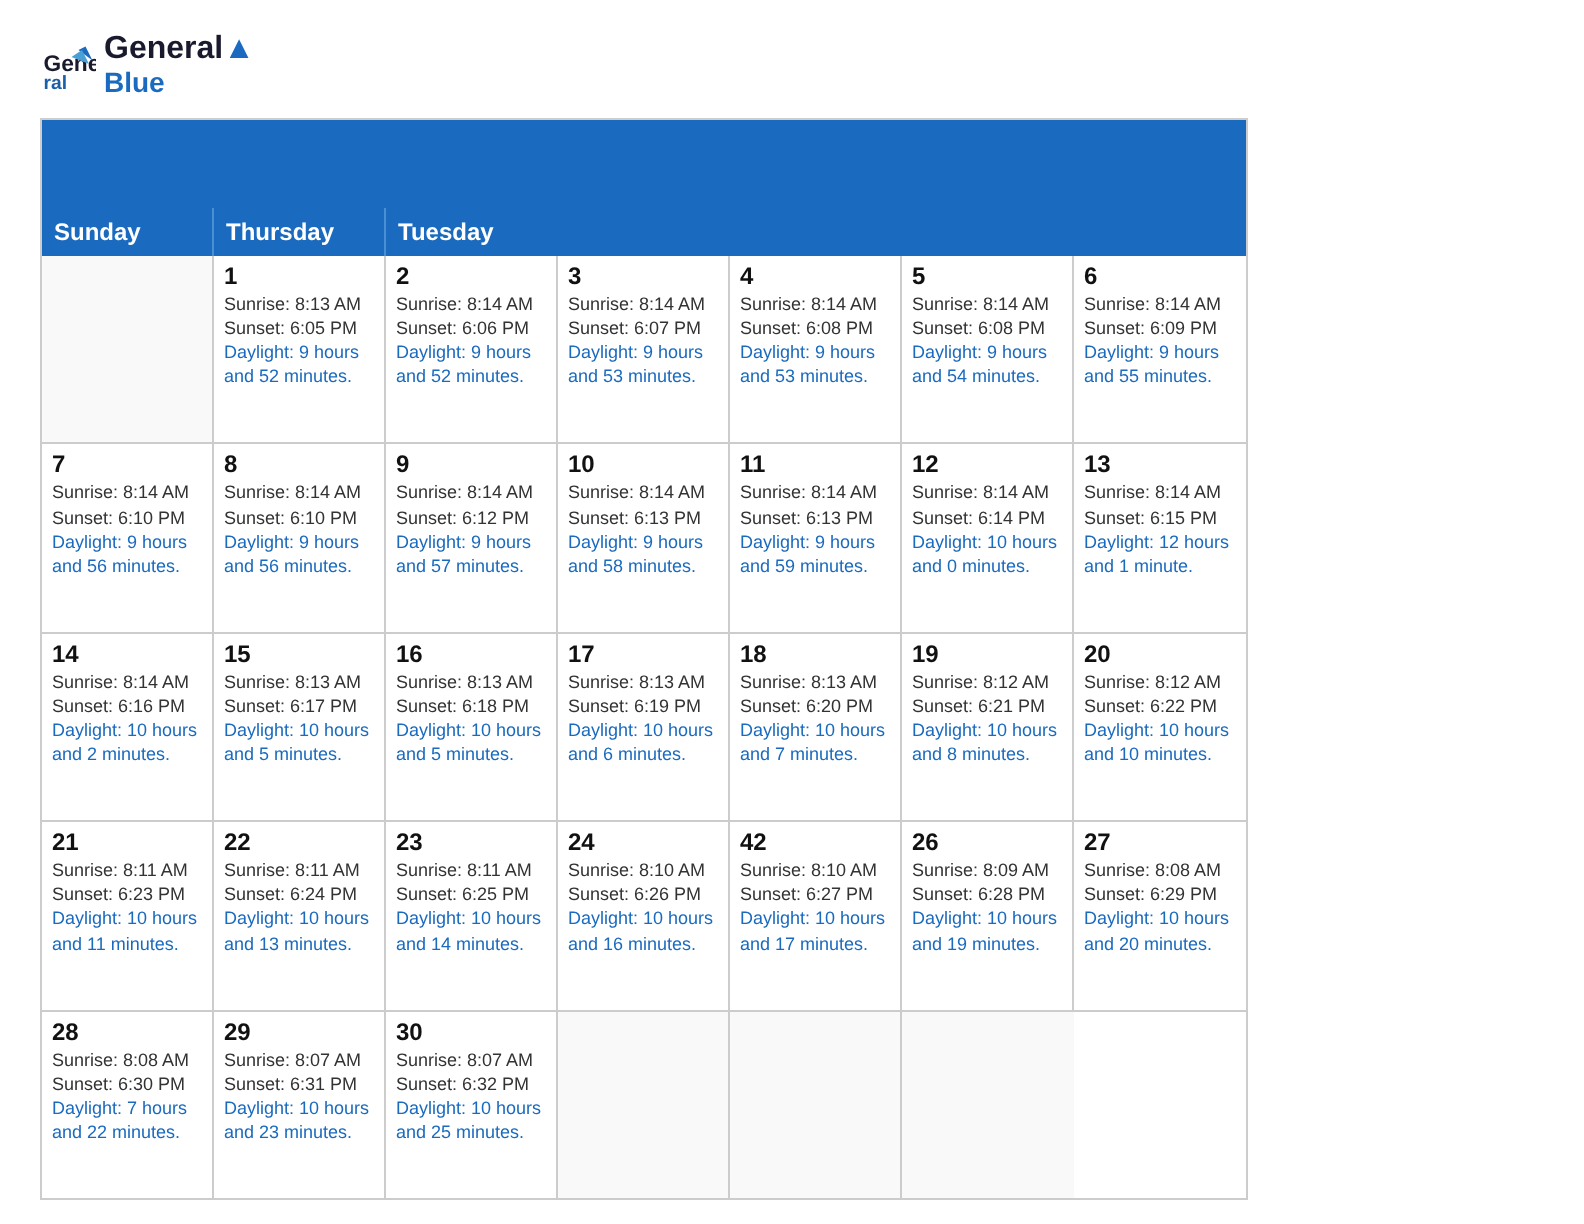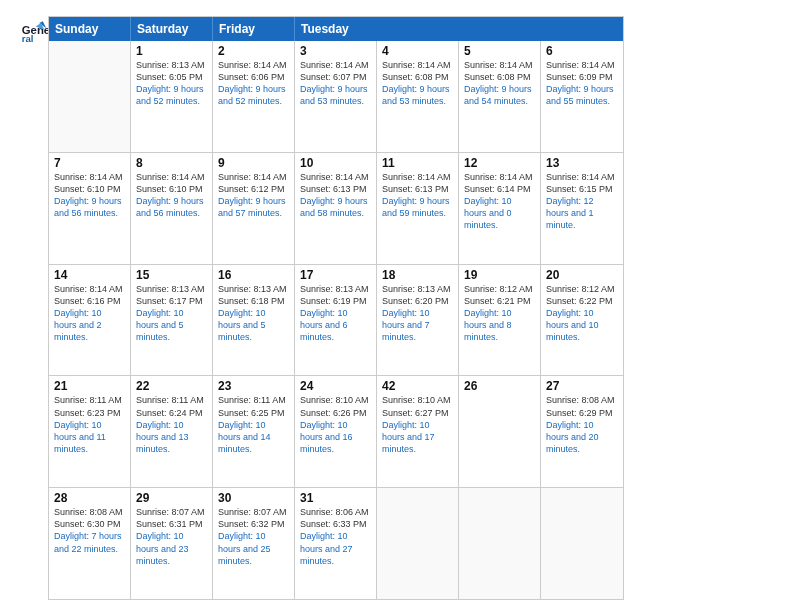--- a/index.html
+++ b/index.html
@@ -15,7 +15,7 @@
       height: 612px;
       padding: 16px 20px 12px 20px;
       display: flex;
-      flex-direction: row;
+      flex-direction: column;
     }
     .header {
       display: flex;

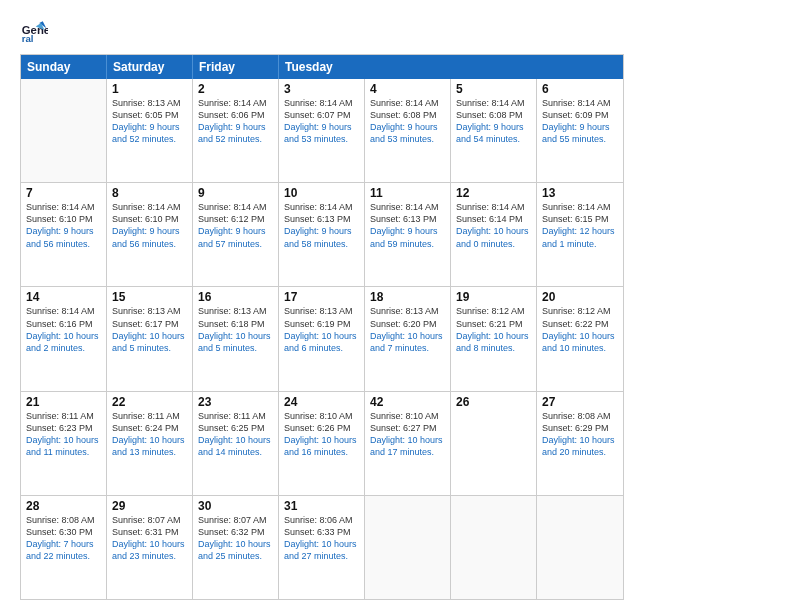--- a/index.html
+++ b/index.html
@@ -119,6 +119,10 @@
         <polygon points="22,8 30,14 26,6" fill="#1a6bbf"></polygon>
         <polygon points="18,12 28,16 24,8" fill="#4a9fd4"></polygon>
       </svg>
+      <div>
+        <div style="font-size:16px;font-weight:bold;color:#1a1a2e;line-height:1.1;">General<span style="color:#1a6bbf;">▲</span></div>
+        <div style="font-size:14px;font-weight:bold;color:#1a6bbf;line-height:1.1;">Blue</div>
+      </div>
     </div>
     <div class="title-area">
       <div class="month-title"></div>

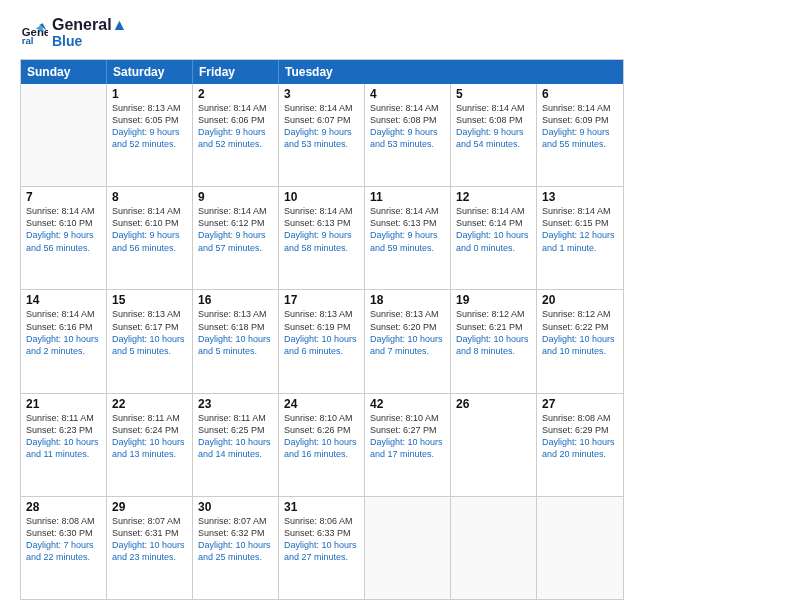--- a/index.html
+++ b/index.html
@@ -64,6 +64,7 @@
       padding: 5px 6px;
       border-right: 1px solid #4a8fd4;
       text-align: left;
+      margin-top: 44px;
     }
     .cal-header-cell:last-child { border-right: none; }
     .cal-body {

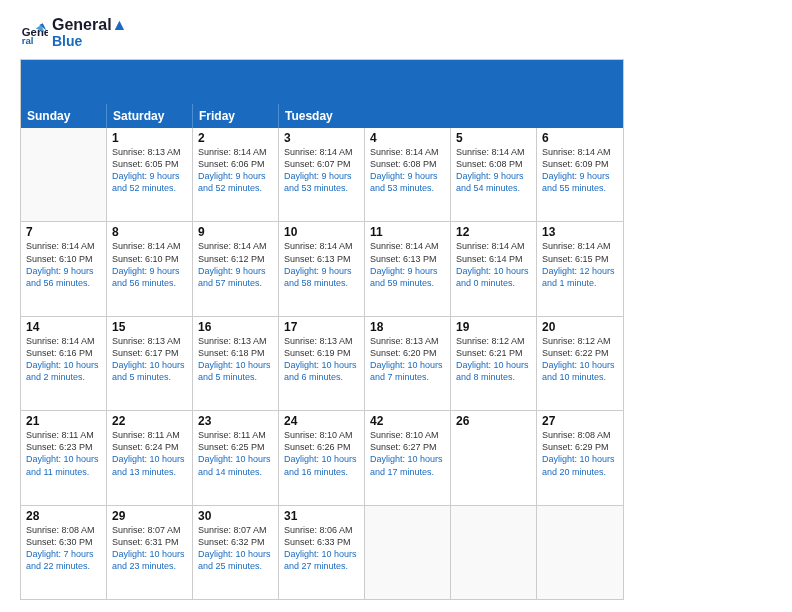--- a/index.html
+++ b/index.html
@@ -134,7 +134,7 @@
   <div class="calendar">
     <div class="cal-header">
     <div class="cal-header-cell">Sunday</div>
-        <div class="cal-header-cell">Saturday</div>
+        <div class="cal-header-cell">Thursday</div>
         <div class="cal-header-cell">Friday</div>
         <div class="cal-header-cell">Tuesday</div>
       </div>

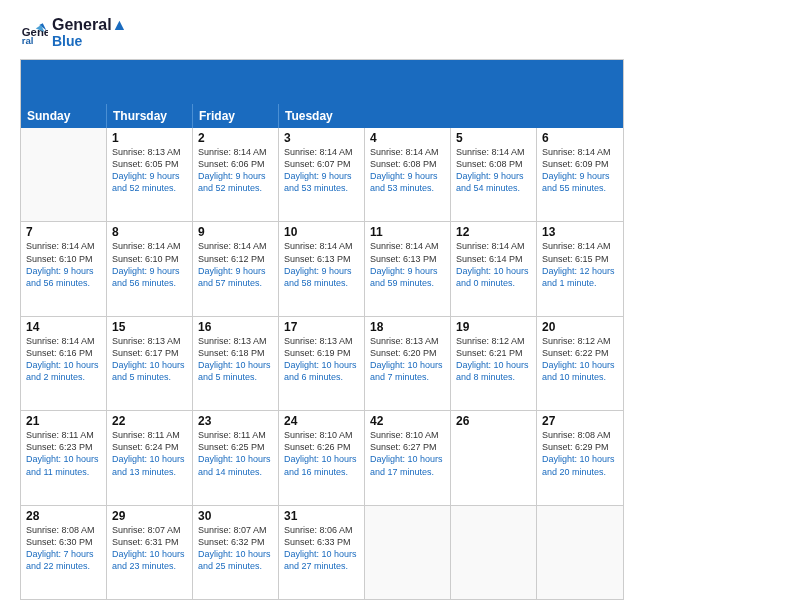--- a/index.html
+++ b/index.html
@@ -135,7 +135,6 @@
     <div class="cal-header">
     <div class="cal-header-cell">Sunday</div>
         <div class="cal-header-cell">Thursday</div>
-        <div class="cal-header-cell">Friday</div>
         <div class="cal-header-cell">Tuesday</div>
       </div>
     <div class="cal-body">

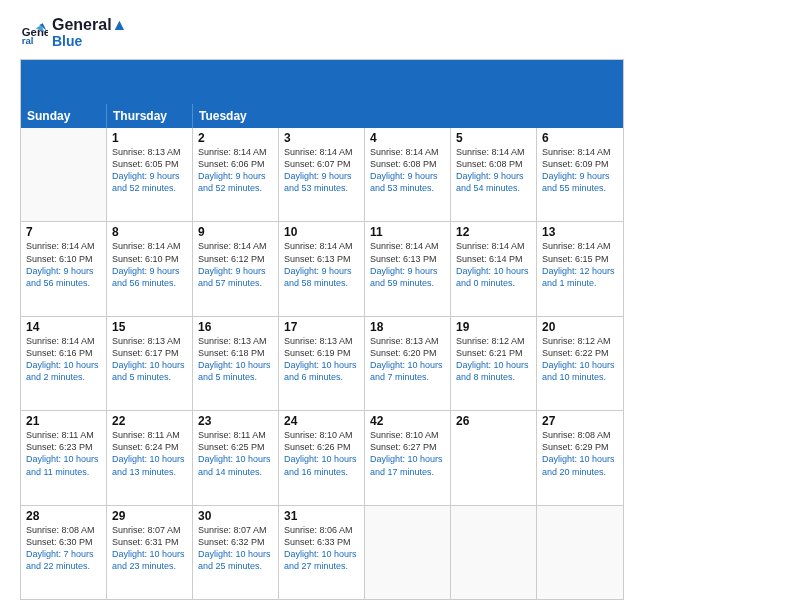--- a/index.html
+++ b/index.html
@@ -248,6 +248,7 @@
           </div>
           <div class="cal-cell">
             <span class="day-number">26</span>
+            <div class="cell-text">Sunrise: 8:09 AM<br>Sunset: 6:28 PM<br><span class="daylight-label">Daylight: 10 hours and 19 minutes.</span></div>
           </div>
           <div class="cal-cell">
             <span class="day-number">27</span>

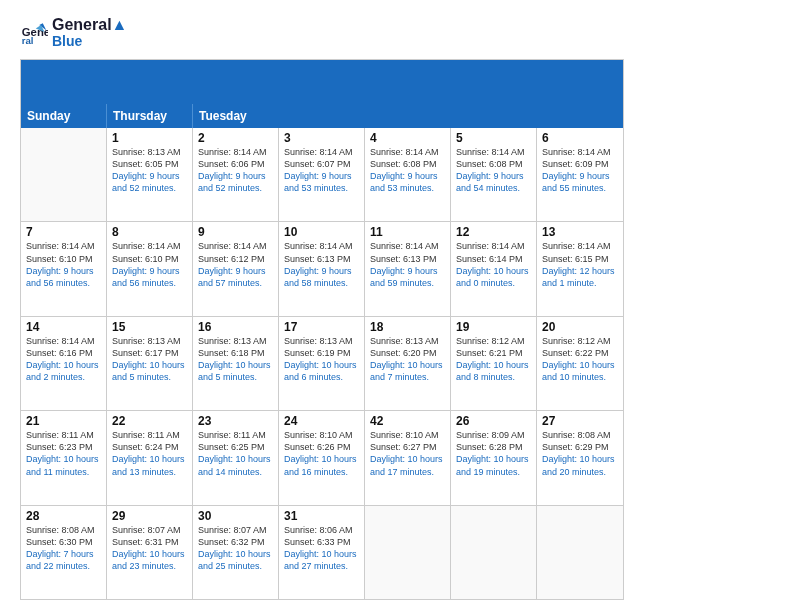--- a/index.html
+++ b/index.html
@@ -268,10 +268,6 @@
             <span class="day-number">30</span>
             <div class="cell-text">Sunrise: 8:07 AM<br>Sunset: 6:32 PM<br><span class="daylight-label">Daylight: 10 hours and 25 minutes.</span></div>
           </div>
-          <div class="cal-cell">
-            <span class="day-number">31</span>
-            <div class="cell-text">Sunrise: 8:06 AM<br>Sunset: 6:33 PM<br><span class="daylight-label">Daylight: 10 hours and 27 minutes.</span></div>
-          </div>
           <div class="cal-cell empty"></div>
           <div class="cal-cell empty"></div>
           <div class="cal-cell empty"></div>

